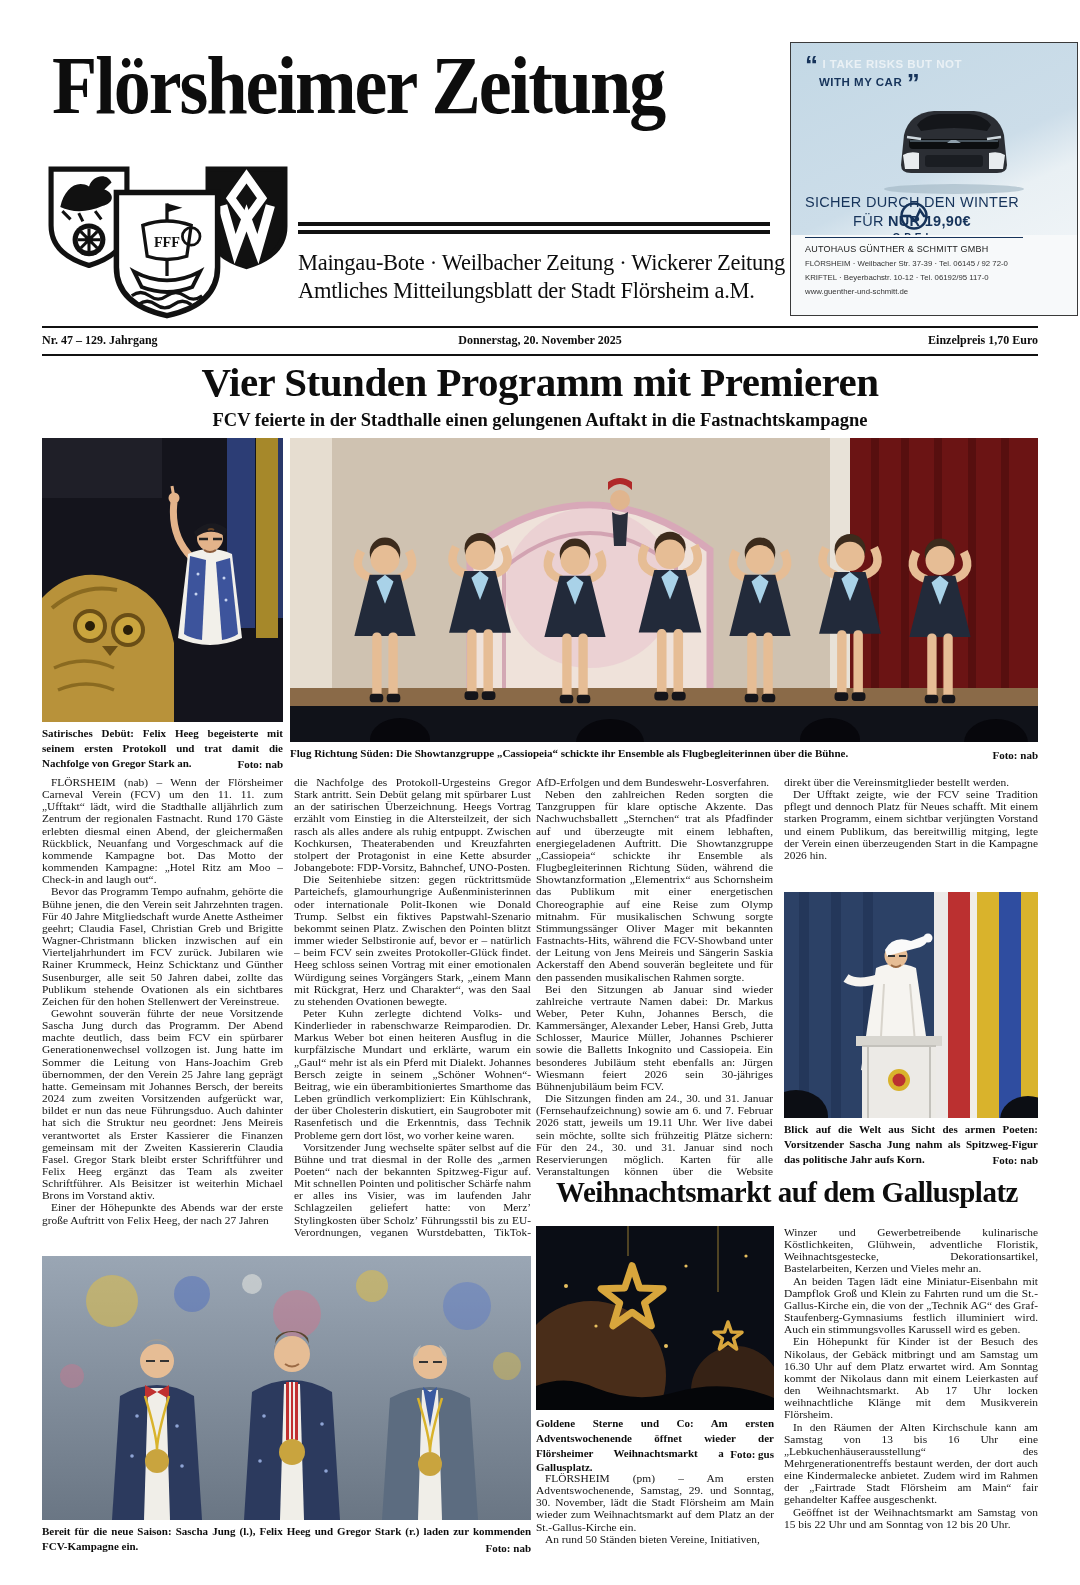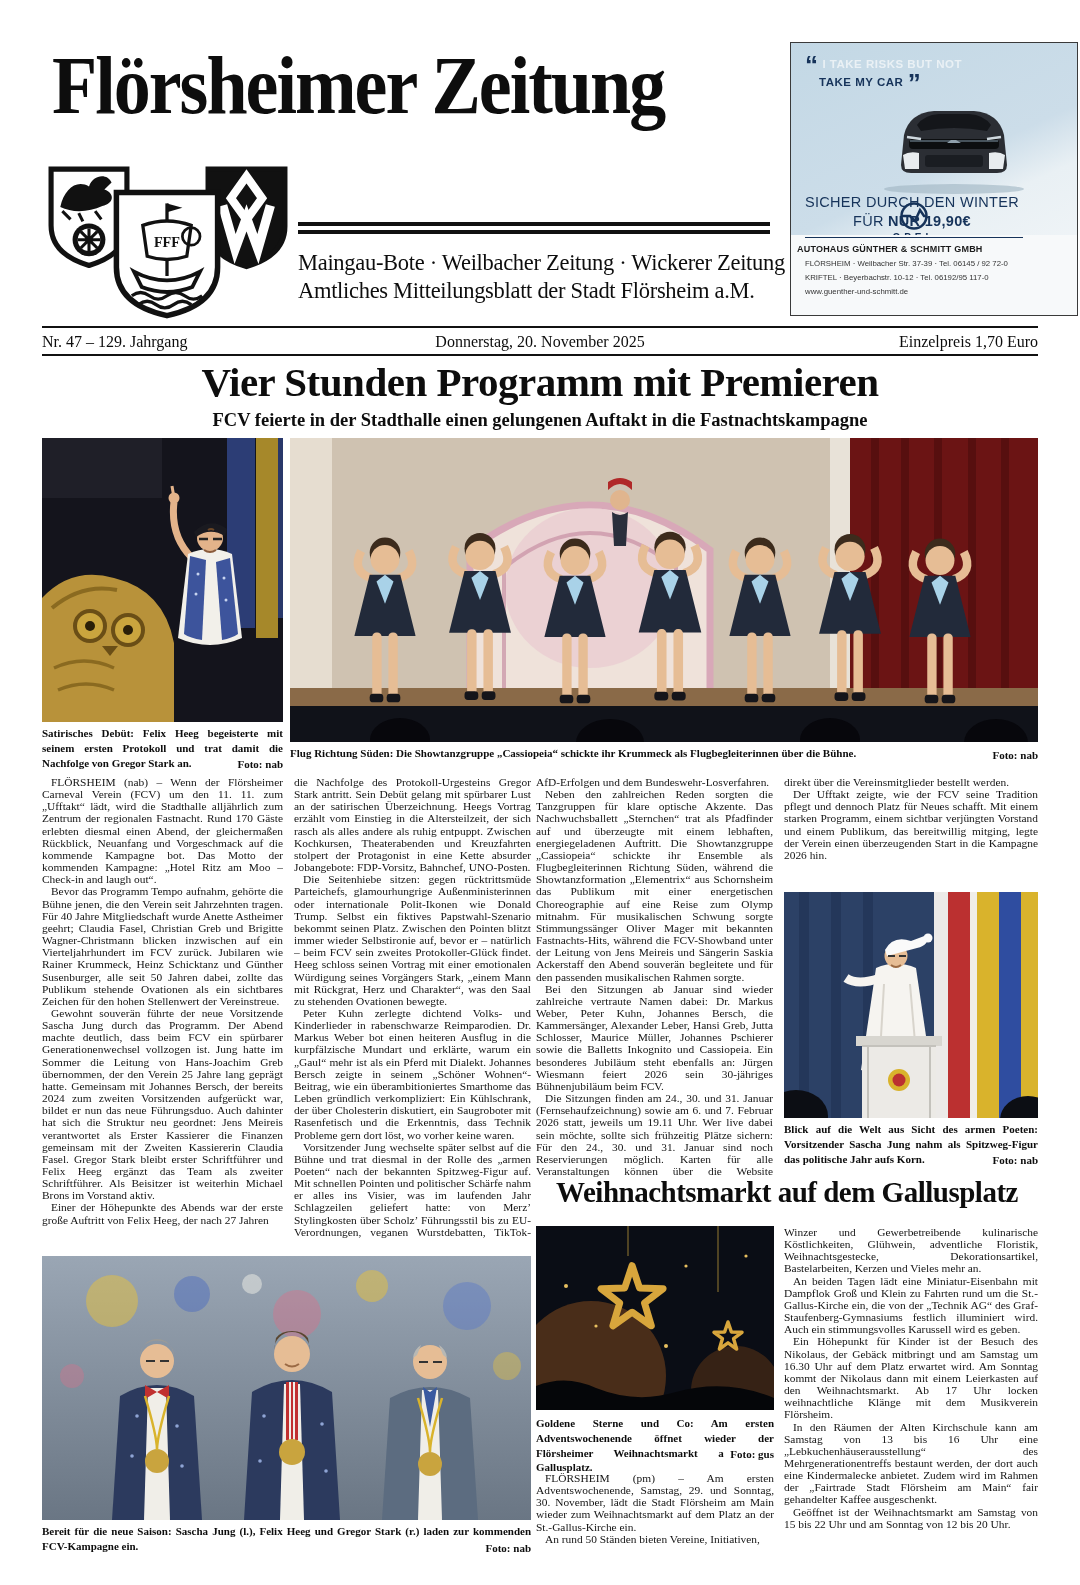--- a/index.html
+++ b/index.html
@@ -97,7 +97,7 @@
     <div class="ad-quote">
       <span class="qmark">“</span>
       <span class="ad-q1">I TAKE RISKS BUT NOT</span><br>
-      <span class="ad-q2" style="margin-left:14px;">TAKE MY CAR</span>
+      <span class="ad-q2" style="margin-left:14px;">WITH MY CAR</span>
       <span class="qmark">”</span>
     </div>
     <div class="ad-car">

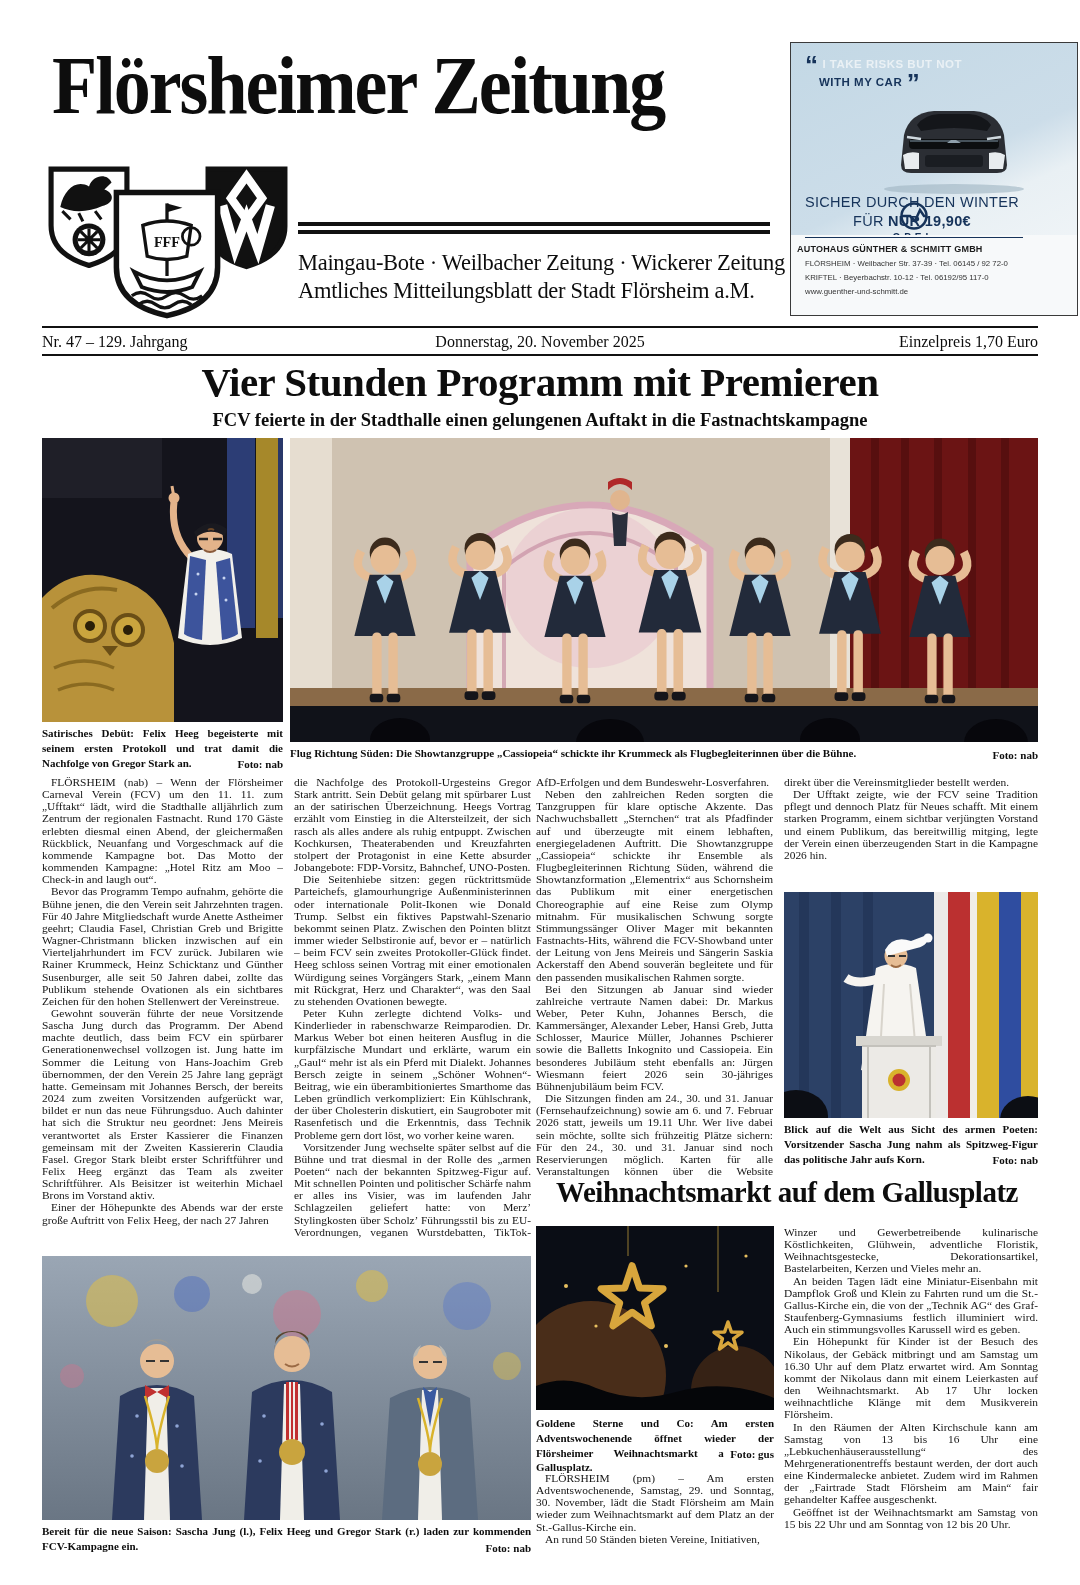--- a/index.html
+++ b/index.html
@@ -30,7 +30,7 @@
   .ad-head{position:absolute;left:14px;top:-42px;color:#16335a;font-size:14.5px;letter-spacing:.3px;line-height:19px;text-align:center;}
   .ad-head b{font-weight:bold;}
   .ad-rule{position:absolute;left:14px;top:2px;width:218px;height:1px;background:#16335a;}
-  .ad-dealer{position:absolute;left:6px;top:9px;font-size:9px;font-weight:bold;color:#1b1b1b;letter-spacing:.2px;}
+  .ad-dealer{position:absolute;left:14px;top:9px;font-size:9px;font-weight:normal;color:#1b1b1b;letter-spacing:.2px;}
   .ad-addr{position:absolute;left:14px;font-size:7.8px;color:#333;white-space:nowrap;}
   
   .hr{position:absolute;background:#111;}

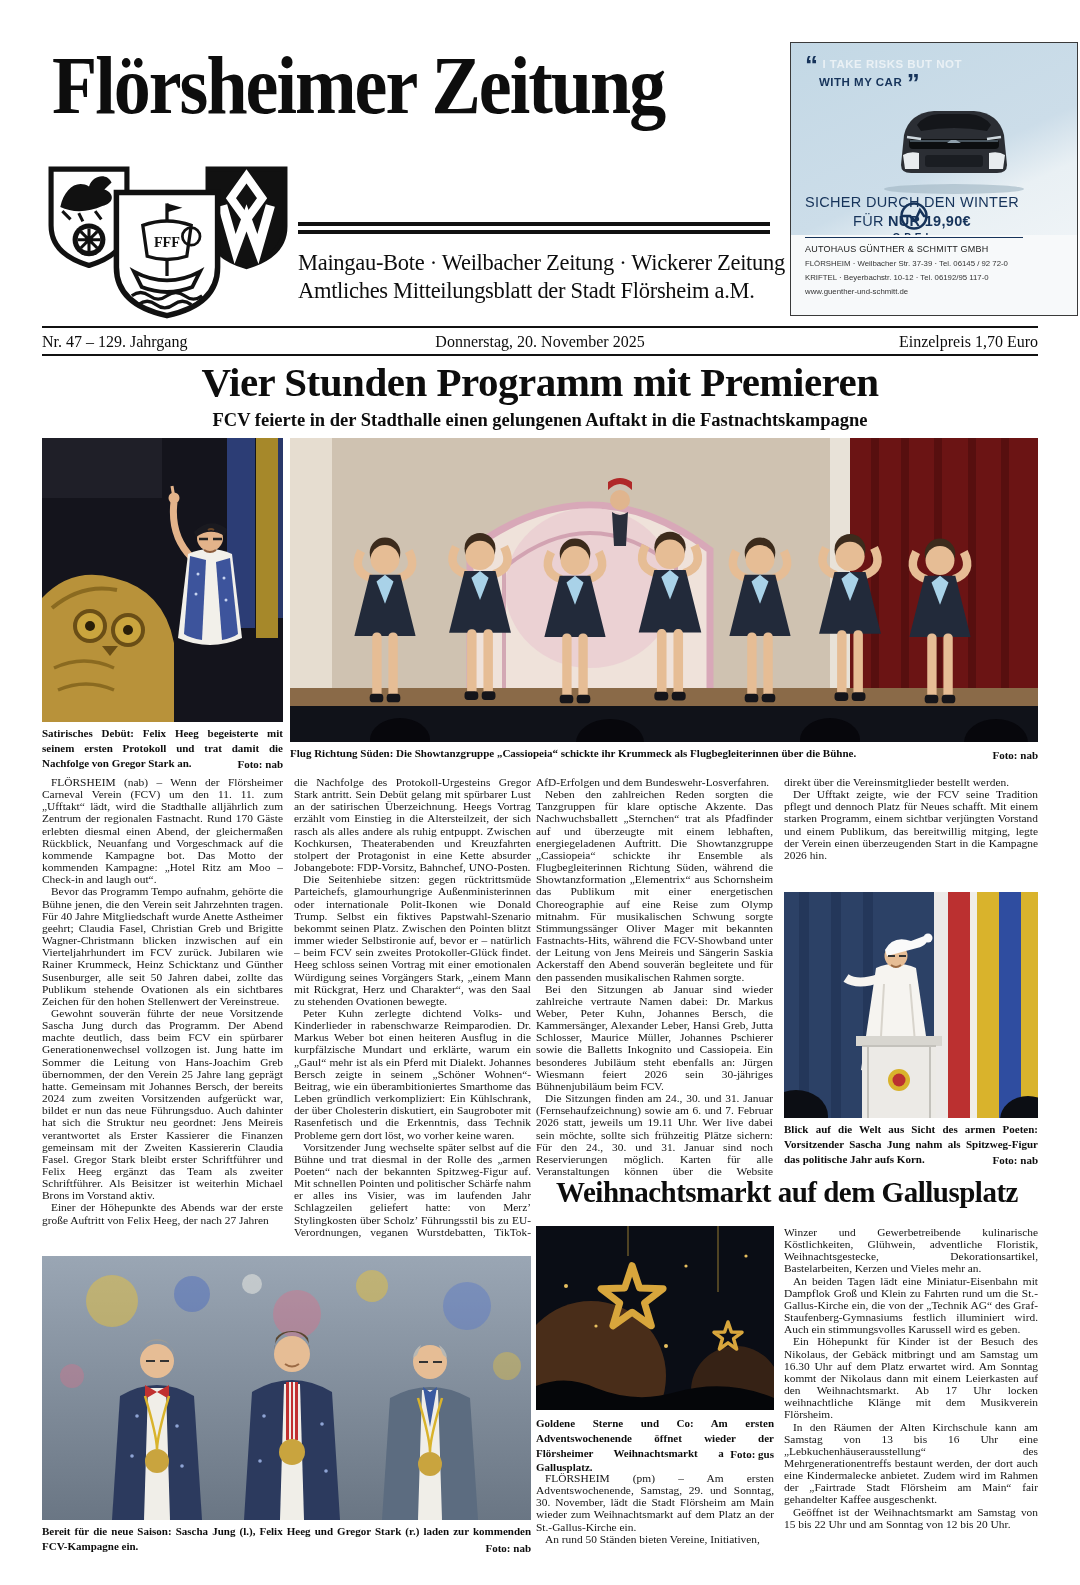--- a/index.html
+++ b/index.html
@@ -34,7 +34,7 @@
   .ad-addr{position:absolute;left:14px;font-size:7.8px;color:#333;white-space:nowrap;}
   
   .hr{position:absolute;background:#111;}
-  .dateline{font-size:16px;font-weight:normal;color:#0d0d0d;}
+  .dateline{font-size:12px;font-weight:bold;color:#0d0d0d;}
   
   .headline1{left:42px;top:358px;width:996px;text-align:center;font-size:41px;font-weight:bold;color:#0d0d0d;letter-spacing:-0.5px;}
   .subhead1{left:42px;top:410px;width:996px;text-align:center;font-size:18.5px;font-weight:bold;color:#0d0d0d;}

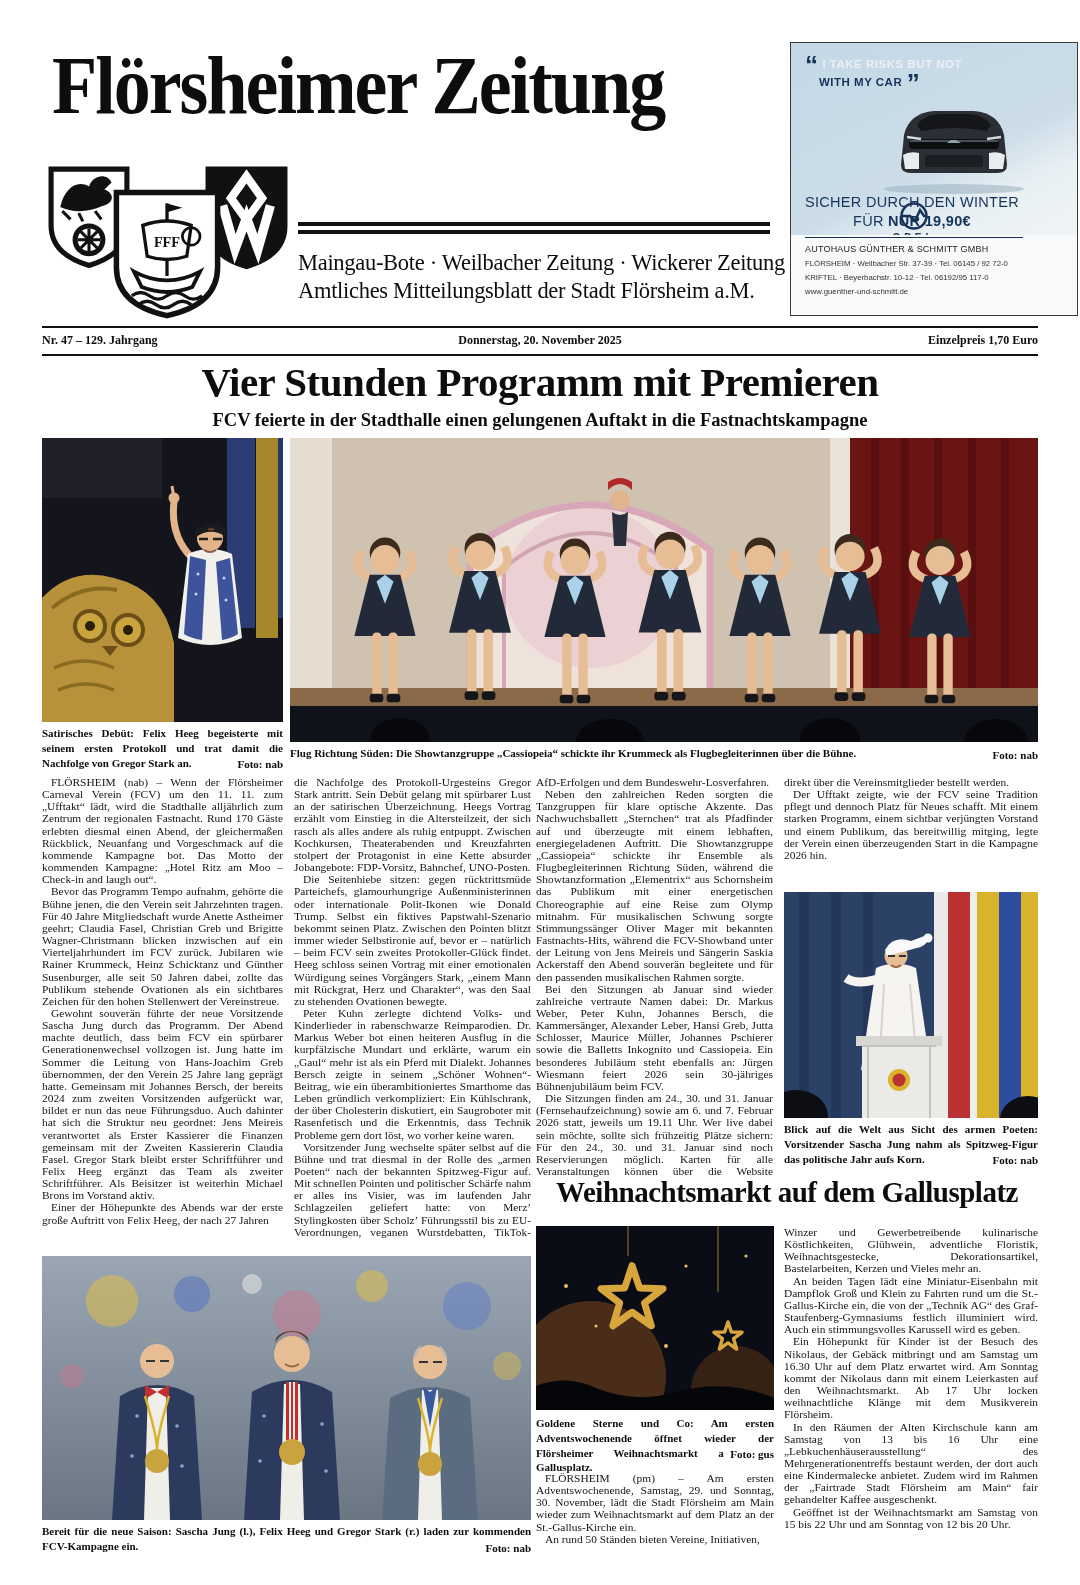--- a/index.html
+++ b/index.html
@@ -227,7 +227,7 @@
     <span class="credit">Foto: nab</span>
   </div>
   <div class="caption" style="left:290px;top:746px;width:748px;height:17px;">
-    <span>Flug Richtung Süden: Die Showtanzgruppe „Cassiopeia“ schickte ihr Krummeck als Flugbegleiterinnen über die Bühne.</span>
+    <span>Flug Richtung Süden: Die Showtanzgruppe „Cassiopeia“ schickte ihr Ensemble als Flugbegleiterinnen über die Bühne.</span>
     <span class="credit">Foto: nab</span>
   </div>
 

